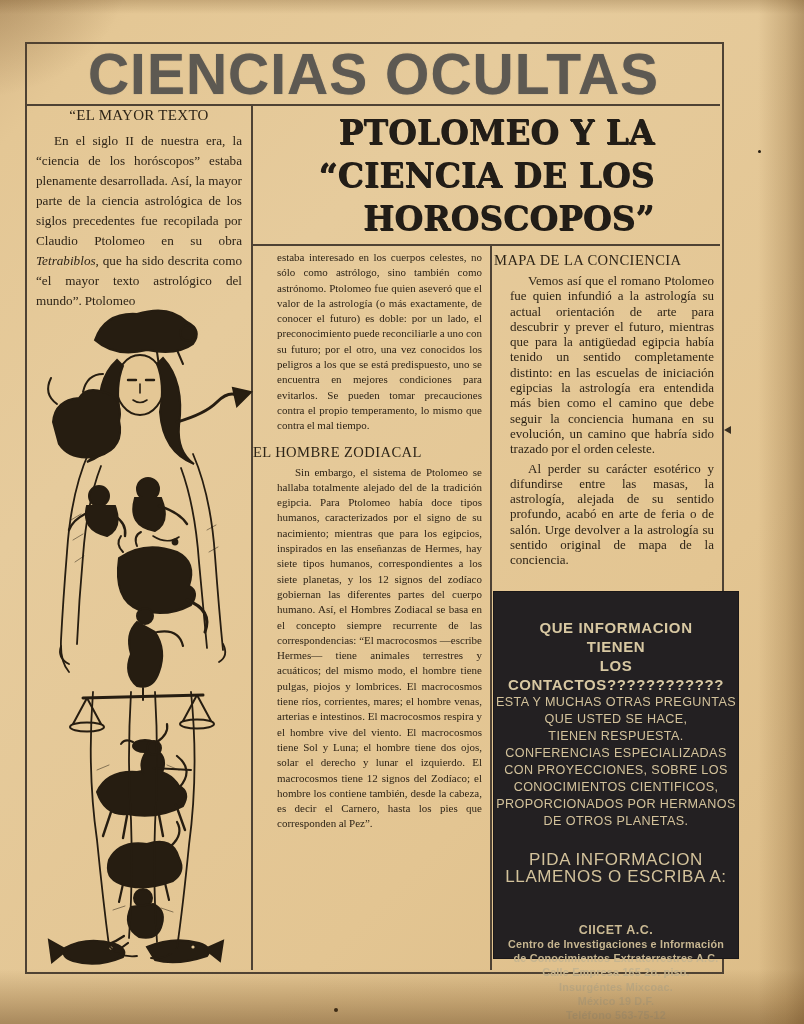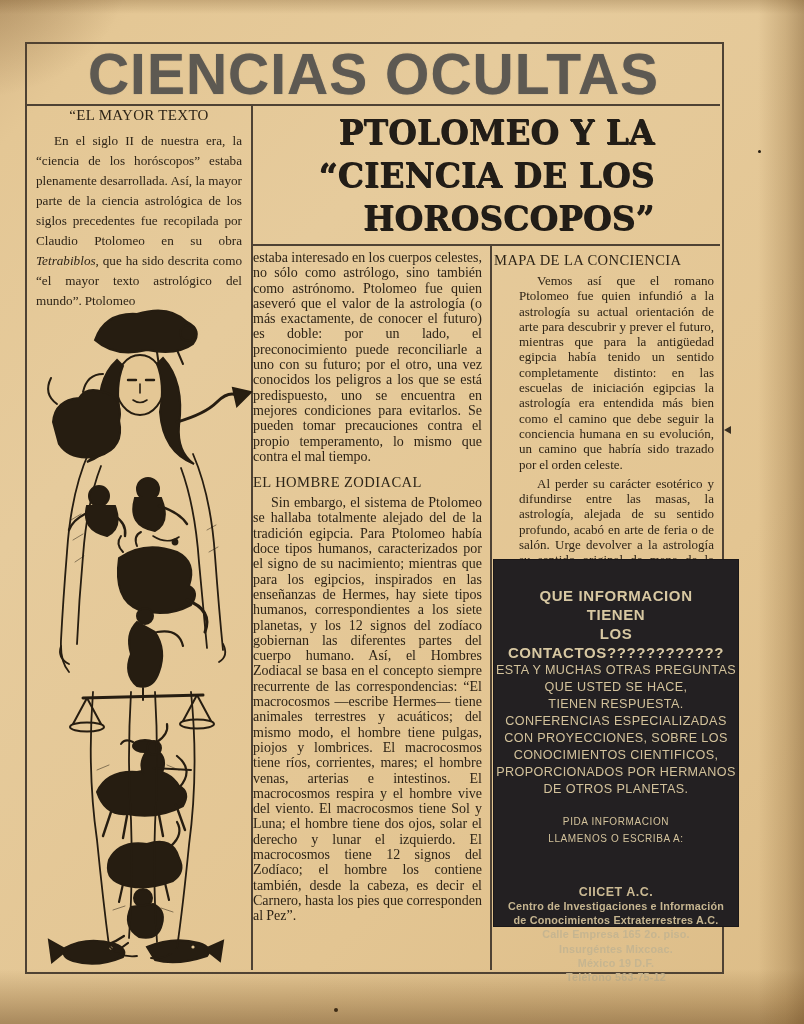--- a/index.html
+++ b/index.html
@@ -45,7 +45,7 @@
 
   .mid-col{position:absolute;left:253px;top:246px;width:239px;height:724px;
     border-right:2px solid #4e4234;z-index:2;box-sizing:border-box;overflow:hidden;}
-  .mid-col .body-text{margin:4px 8px 0 0;font-size:14px;line-height:15.3px;}
+  .mid-col .body-text{margin:4px 8px 0 24px;font-size:11px;line-height:15.3px;}
   .col-heading{text-align:left;font-size:14.6px;letter-spacing:.4px;color:#2e2518;
     margin:10px 0 4px 0;}
 

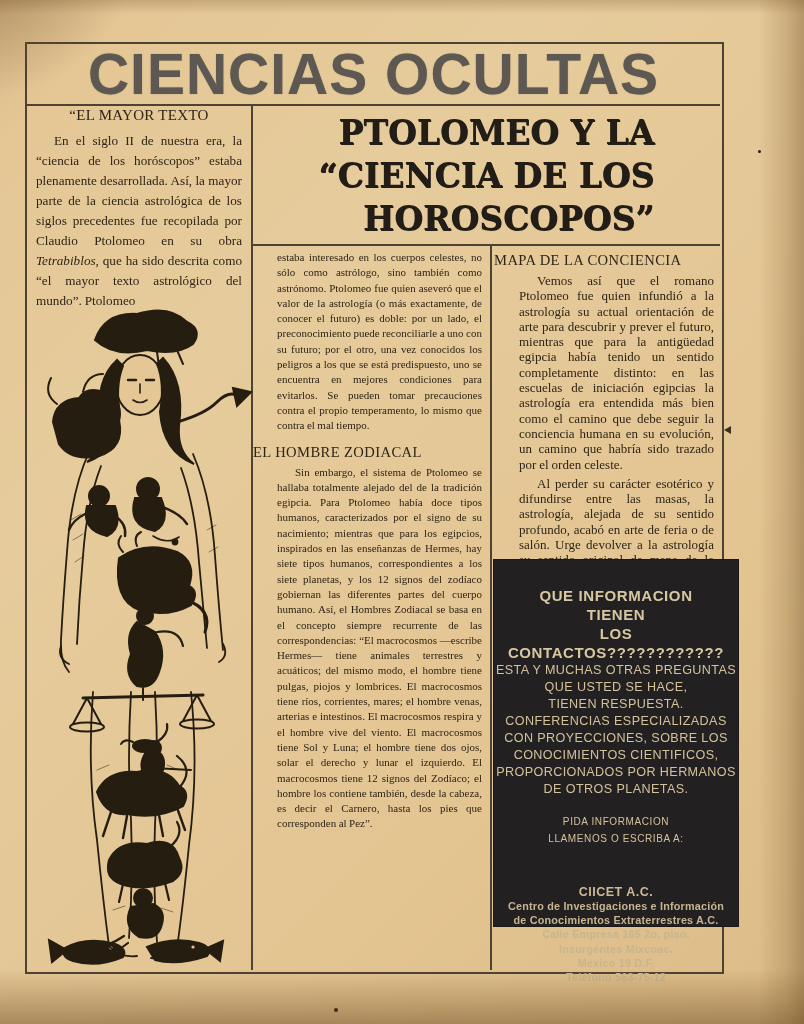--- a/index.html
+++ b/index.html
@@ -51,7 +51,7 @@
 
   .right-col{position:absolute;left:494px;top:246px;width:226px;height:346px;
     z-index:2;box-sizing:border-box;overflow:hidden;}
-  .right-col .body-text{margin:4px 6px 0 25px;font-size:13px;line-height:15.3px;}
+  .right-col .body-text{margin:4px 6px 0 16px;font-size:13px;line-height:15.3px;}
   .right-col .col-heading{margin-top:6px;}
 
   .ad-box{position:absolute;left:494px;top:560px;width:244px;height:366px;z-index:3;

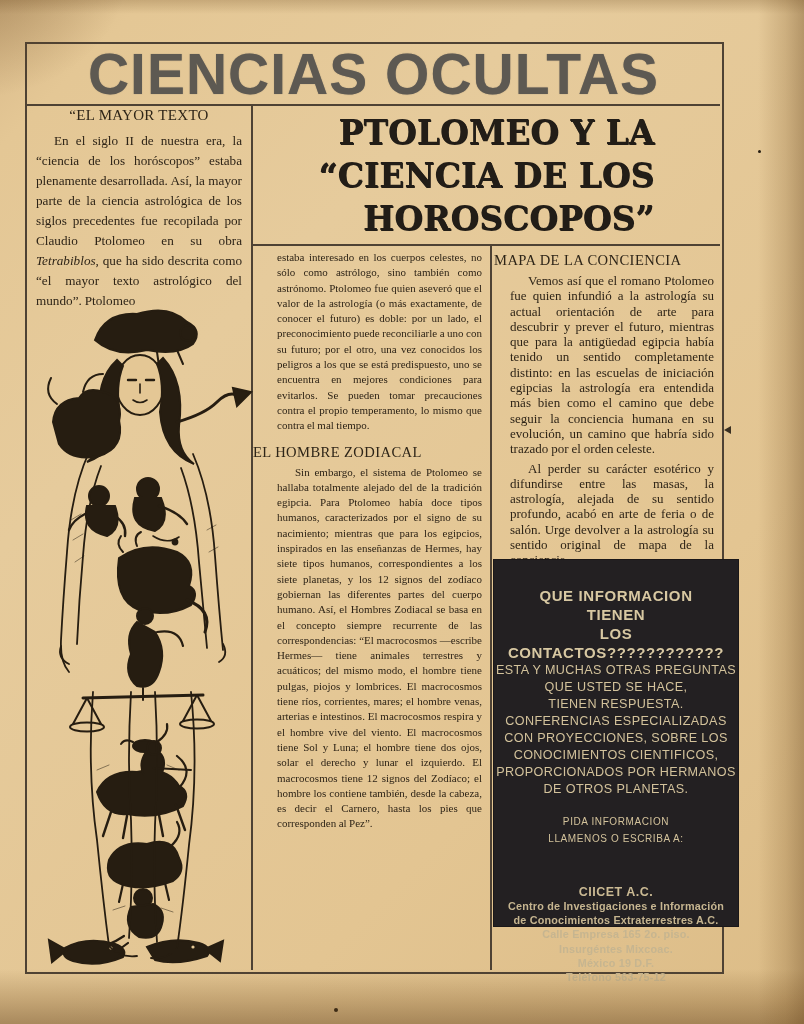--- a/index.html
+++ b/index.html
@@ -54,7 +54,7 @@
   .right-col .body-text{margin:4px 6px 0 16px;font-size:13px;line-height:15.3px;}
   .right-col .col-heading{margin-top:6px;}
 
-  .ad-box{position:absolute;left:494px;top:560px;width:244px;height:366px;z-index:3;
+  .ad-box{position:absolute;left:494px;top:592px;width:244px;height:366px;z-index:3;
     background:#232022;color:#d3c29b;font-family:"Liberation Sans",sans-serif;
     text-align:center;box-shadow:0 0 0 1px #1a1718;}
   .ad-title{margin-top:26px;font-size:15px;font-weight:bold;line-height:19px;letter-spacing:.6px;color:#d8c8a2;}

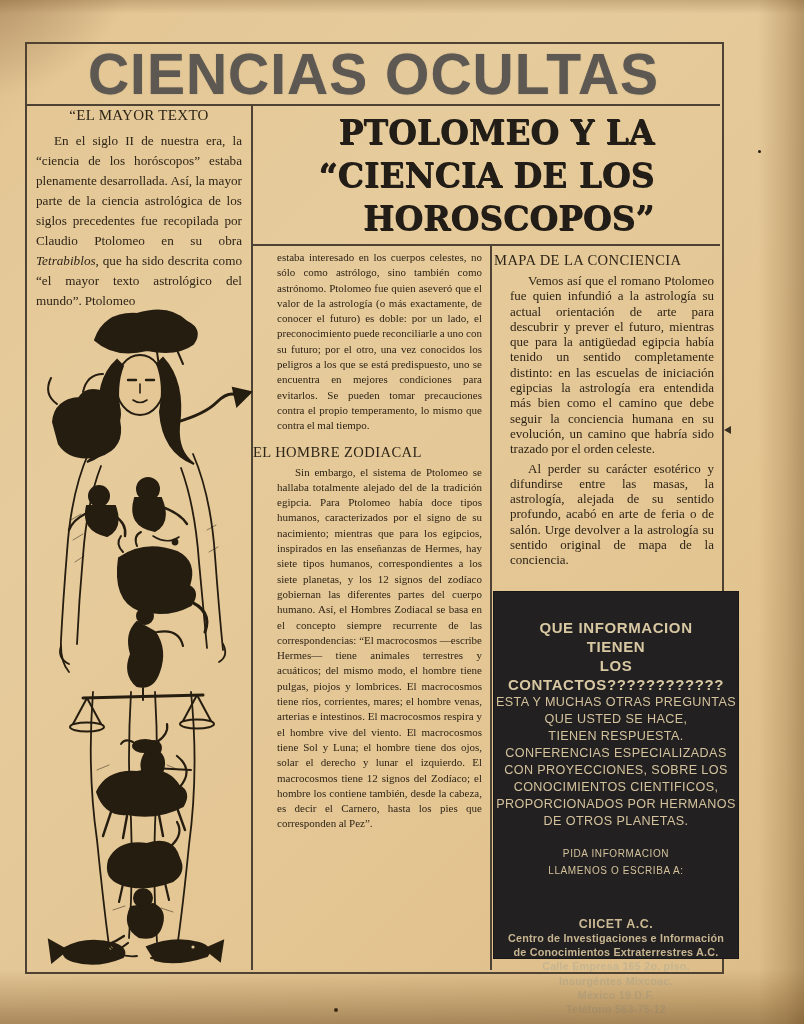--- a/index.html
+++ b/index.html
@@ -59,7 +59,7 @@
     text-align:center;box-shadow:0 0 0 1px #1a1718;}
   .ad-title{margin-top:26px;font-size:15px;font-weight:bold;line-height:19px;letter-spacing:.6px;color:#d8c8a2;}
   .ad-body{font-size:12.6px;line-height:17px;letter-spacing:.4px;}
-  .ad-cta{margin-top:15px;font-size:10px;line-height:17px;letter-spacing:.6px;}
+  .ad-cta{margin-top:21px;font-size:17px;line-height:17px;letter-spacing:.6px;}
   .ad-org-name{margin-top:38px;font-size:12.5px;font-weight:bold;letter-spacing:.5px;color:#cbb océ;}
   .ad-org-name{color:#cbba94;}
   .ad-org{font-size:10.8px;font-weight:bold;line-height:14.2px;letter-spacing:.2px;color:#c6b590;}

